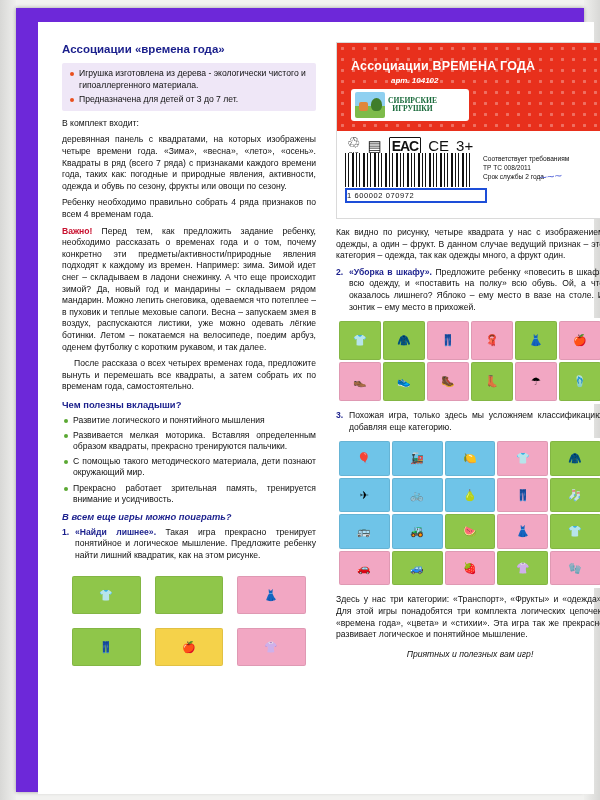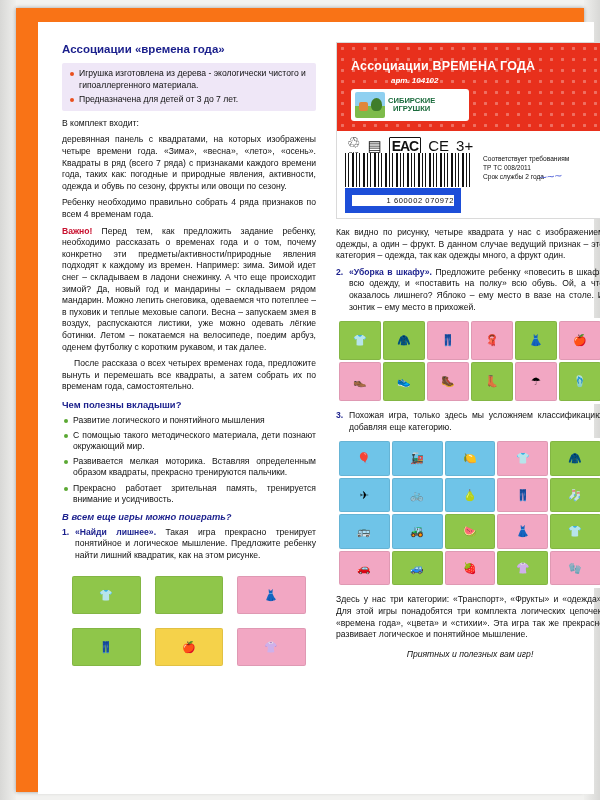--- a/index.html
+++ b/index.html
@@ -27,7 +27,7 @@
     top: 8px;
     width: 568px;
     height: 784px;
-    background: #f97316;
+    background: #6d28d9;
     box-shadow: 0 0 4px rgba(0,0,0,0.35);
   }
   .inner {

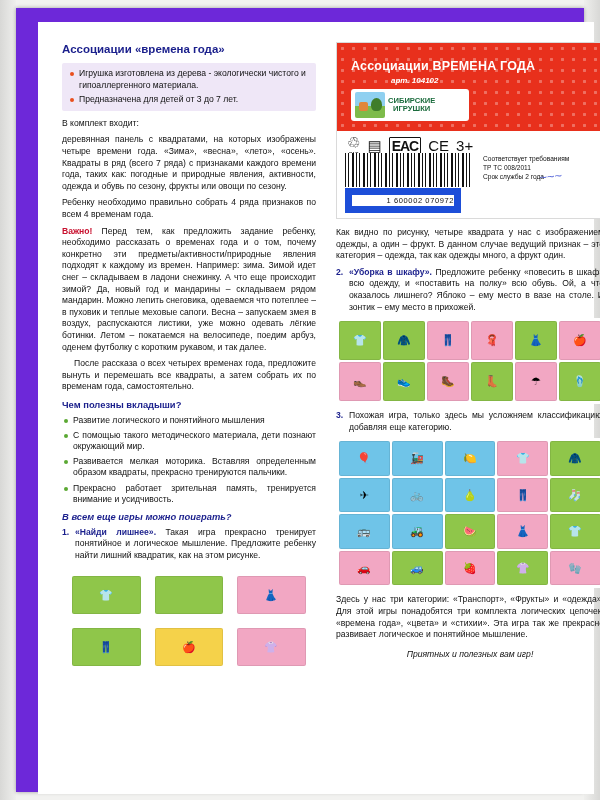--- a/index.html
+++ b/index.html
@@ -231,6 +231,7 @@
     font-weight: bold;
     color: #1a6b3c;
     line-height: 1.1;
+    font-family: Liberation Serif, serif;
   }
   .brand-text .l2 { color: #1a6b3c; text-align: center; }
   .label-bottom {

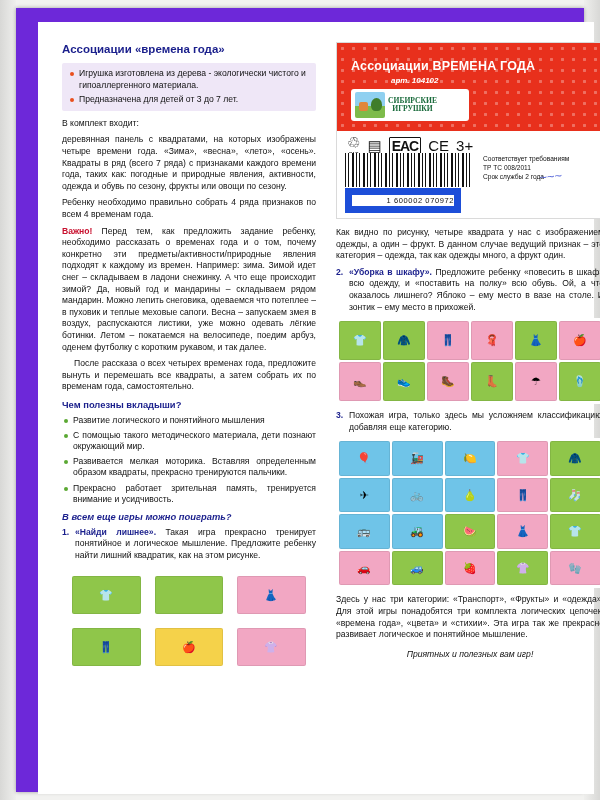--- a/index.html
+++ b/index.html
@@ -281,13 +281,13 @@
     position: absolute;
     left: 8px;
     top: 145px;
-    width: 116px;
+    width: 142px;
     font-size: 7.5px;
     letter-spacing: 0.6px;
     color: #111;
-    border: 7px solid #1d4ed8;
+    border: 2px solid #1d4ed8;
     padding: 1px 0;
-    text-align: right;
+    text-align: left;
     box-sizing: border-box;
   }
   .cert-text {

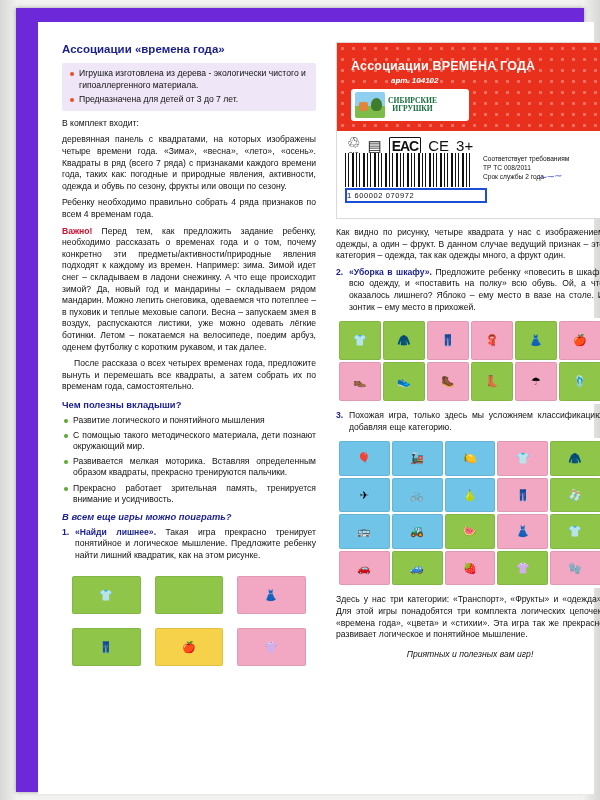--- a/index.html
+++ b/index.html
@@ -415,8 +415,8 @@
         <h2 class="sub-head">Чем полезны вкладыши?</h2>
         <div class="green-bullets">
           <div class="gb">Развитие логического и понятийного мышления</div>
+          <div class="gb">Развивается мелкая моторика. Вставляя определенным образом квадраты, прекрасно тренируются пальчики.</div>
           <div class="gb">С помощью такого методического материала, дети познают окружающий мир.</div>
-          <div class="gb">Развивается мелкая моторика. Вставляя определенным образом квадраты, прекрасно тренируются пальчики.</div>
           <div class="gb">Прекрасно работает зрительная память, тренируется внимание и усидчивость.</div>
         </div>
 

